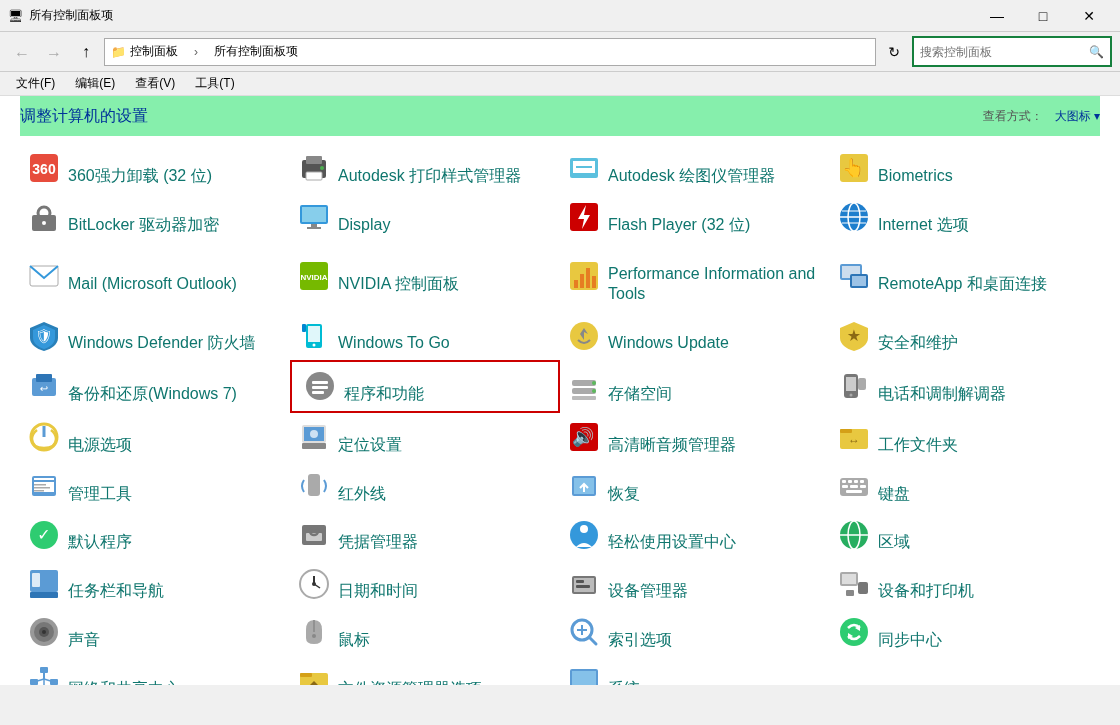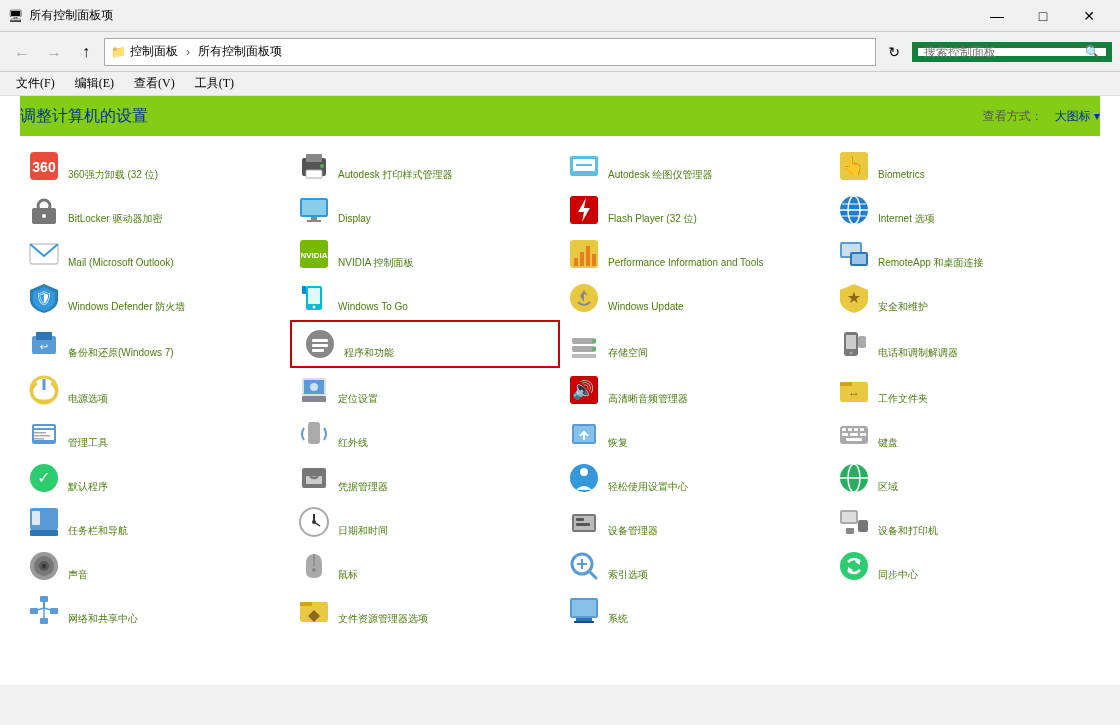--- a/index.html
+++ b/index.html
@@ -42,7 +42,7 @@
       gap: 4px;
       font-size: 12px;
     }
-    .address-bar-breadcrumb { display: flex; align-items: center; gap: 8px; }
+    .address-bar-breadcrumb { display: flex; align-items: center; gap: 16px; }
     .address-sep { color: #666; }
     .refresh-btn { width: 28px; height: 28px; border: none; background: transparent; cursor: pointer; font-size: 14px; display: flex; align-items: center; justify-content: center; }
     .search-box {

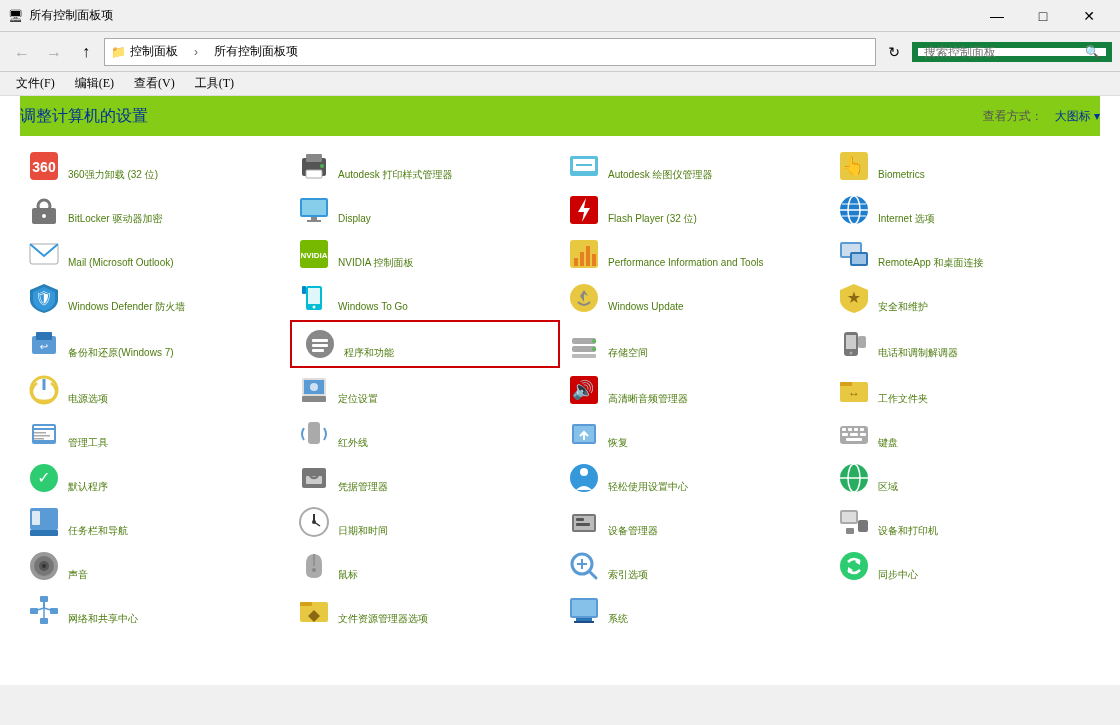--- a/index.html
+++ b/index.html
@@ -47,8 +47,8 @@
     .refresh-btn { width: 28px; height: 28px; border: none; background: transparent; cursor: pointer; font-size: 14px; display: flex; align-items: center; justify-content: center; }
     .search-box {
       width: 200px;
-      height: 20px;
-      border: 6px solid #15803d;
+      height: 31px;
+      border: 2px solid #15803d;
       background: white;
       display: flex;
       align-items: center;

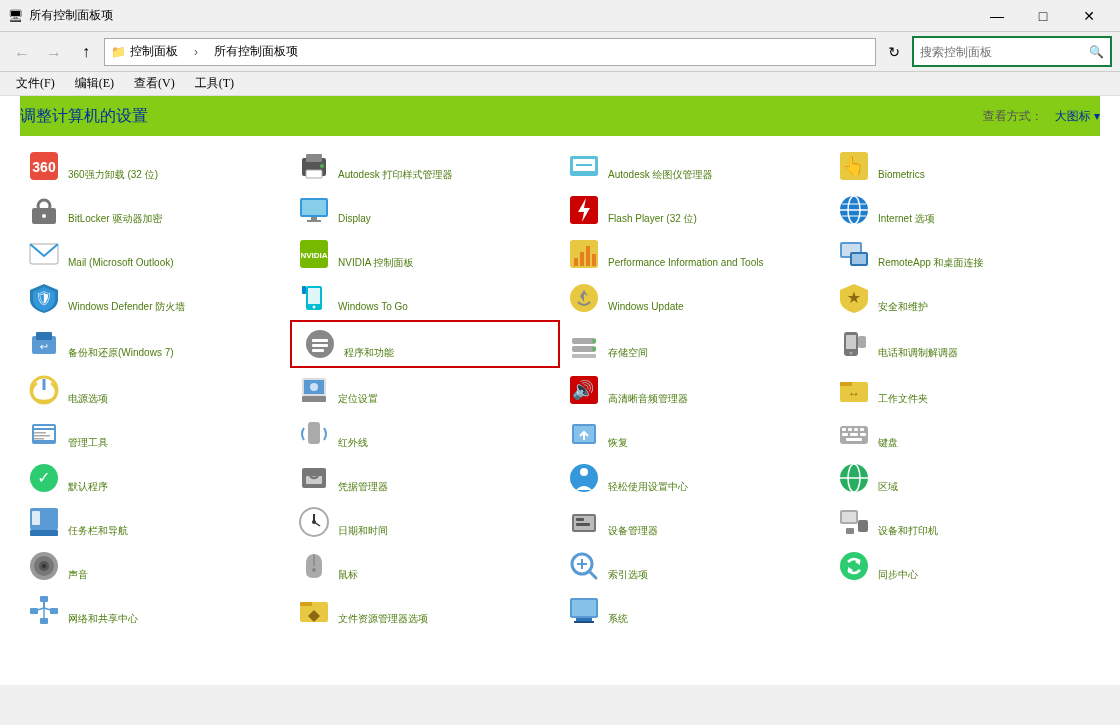--- a/index.html
+++ b/index.html
@@ -66,7 +66,7 @@
       gap: 4px;
       border-bottom: 1px solid #ddd;
     }
-    .menu-item { padding: 2px 8px; cursor: pointer; font-size: 12px; font-family: Liberation Serif, serif; }
+    .menu-item { padding: 2px 8px; cursor: pointer; font-size: 12px; }
     
     
     .main-content {

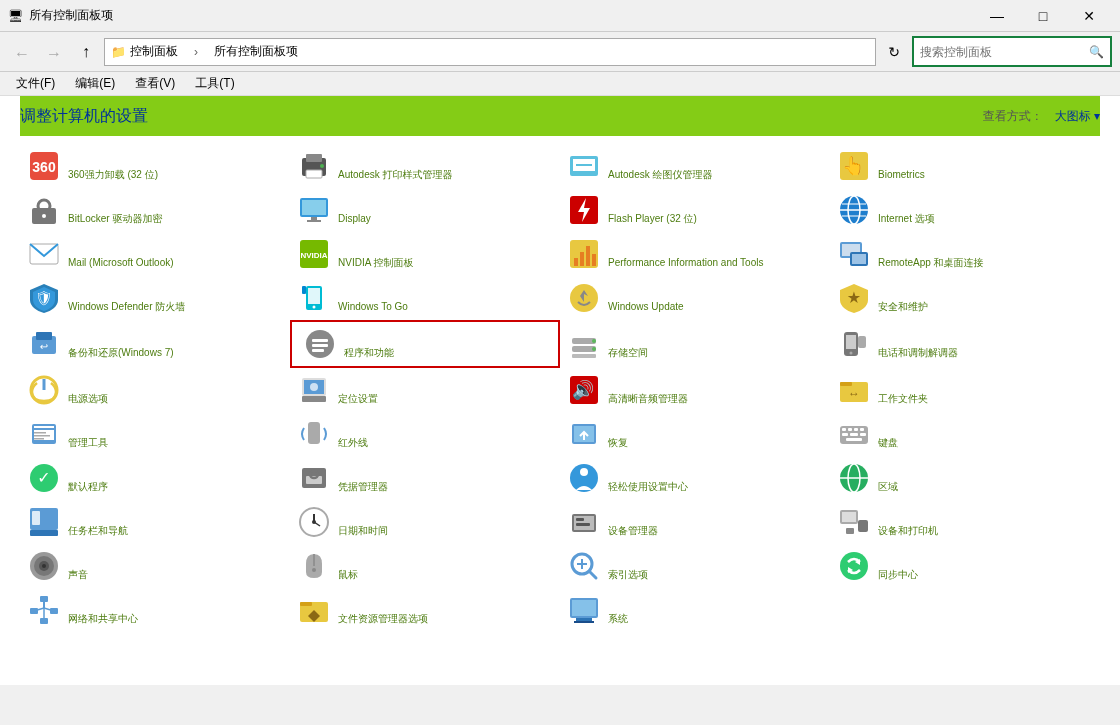--- a/index.html
+++ b/index.html
@@ -83,7 +83,7 @@
       align-items: center;
       justify-content: space-between;
       padding: 0 0;
-      background: #84cc16;
+      background: #86efac;
     }
     .page-title { color: #003399; font-size: 16px; font-weight: normal; text-decoration: none; }
     .view-options { display: flex; align-items: center; gap: 12px; font-size: 12px; color: #555; }

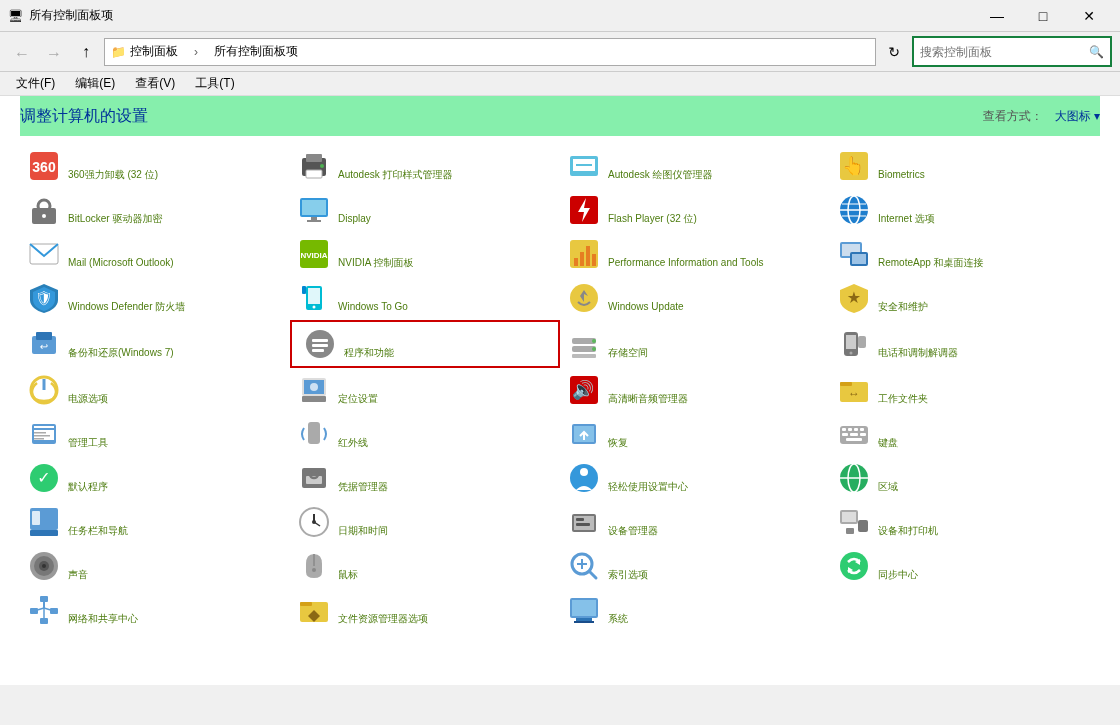--- a/index.html
+++ b/index.html
@@ -117,7 +117,7 @@
       align-items: center;
       justify-content: center;
     }
-    .item-label { font-size: 10px; color: #4d7c0f; line-height: 1.3; margin-top: 16px; }
+    .item-label { font-size: 16px; color: #0f766e; line-height: 1.3; margin-top: 16px; }
     
     svg { width: 32px; height: 32px; }
   </style>

